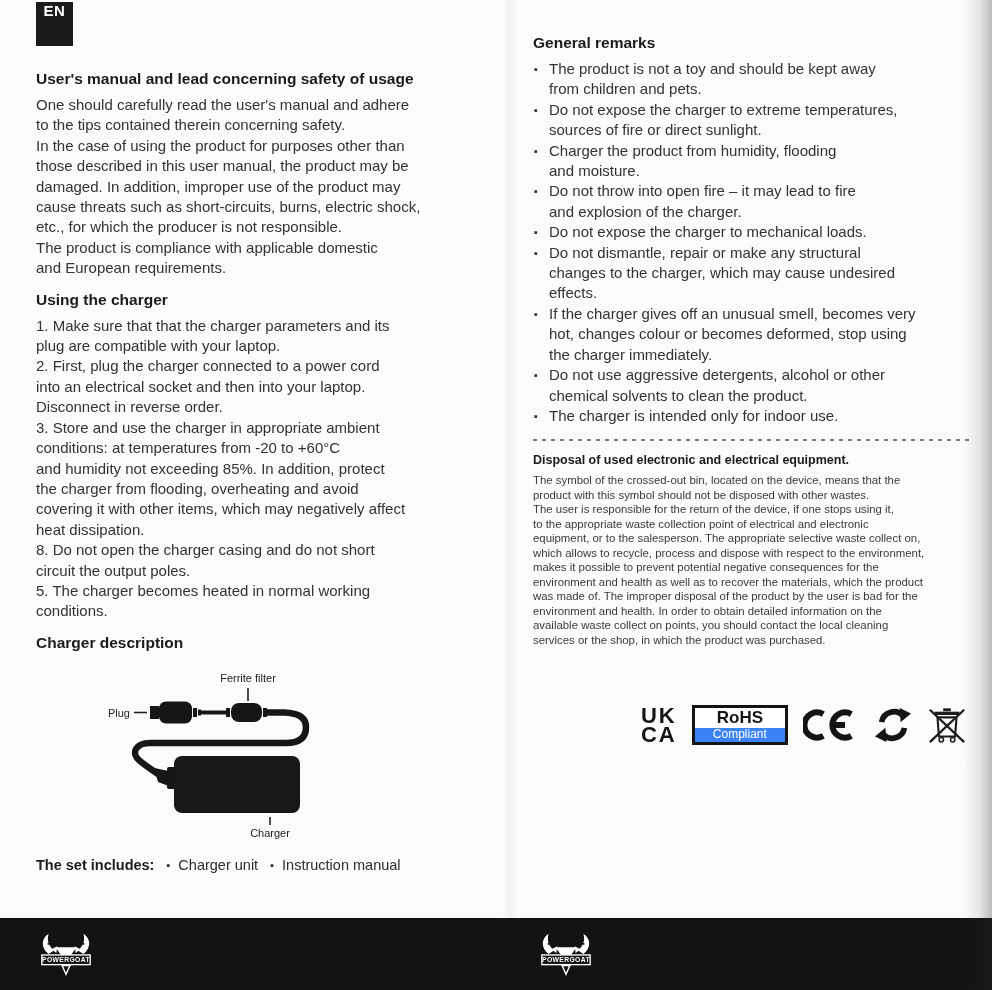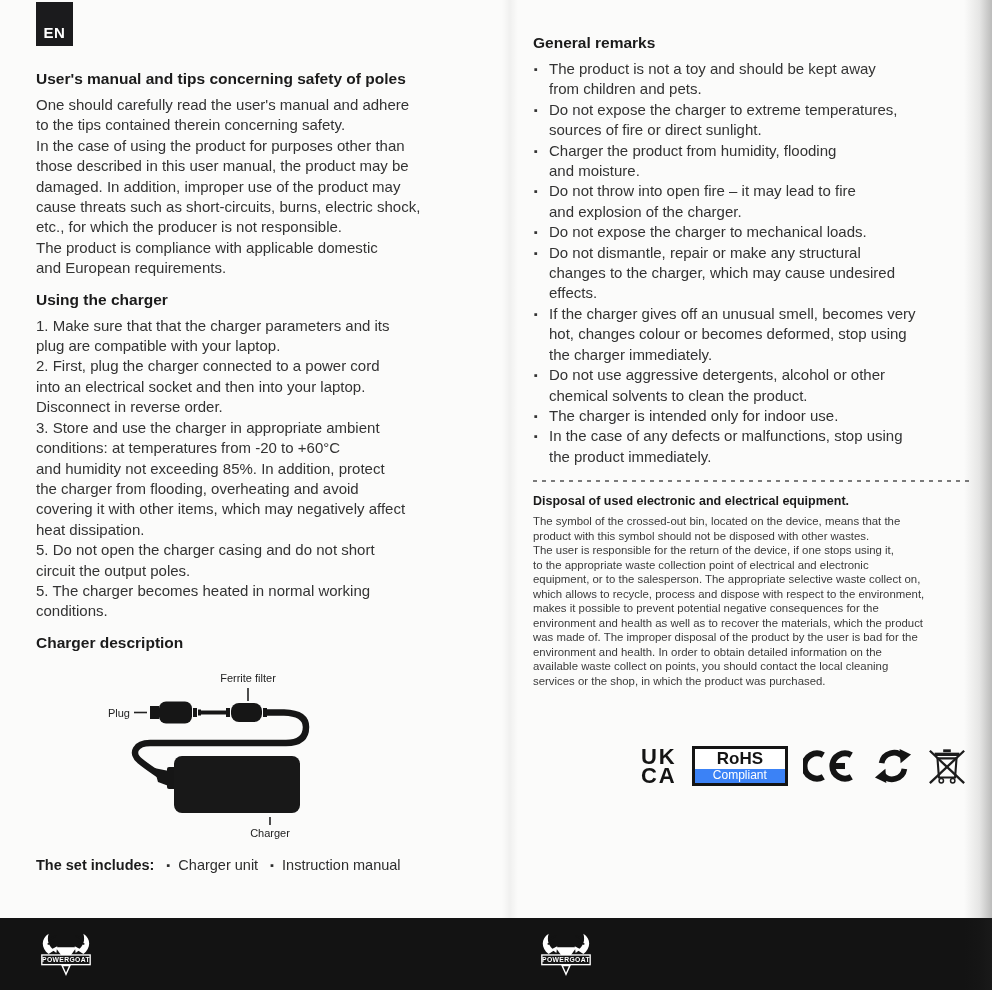--- a/index.html
+++ b/index.html
@@ -15,7 +15,7 @@
 
   .en-badge {
     width:37px; height:44px; margin-top:2px; background:#1b1b1d; color:#fff;
-    display:flex; align-items:flex-end; justify-content:center;
+    display:flex; align-items:flex-start; justify-content:center;
     padding-bottom:5px; font-size:15px; font-weight:bold; letter-spacing:.5px;
   }
   h1, h2 { font-size:15.5px; font-weight:bold; color:#1b1b1b; margin:0; line-height:21px; }

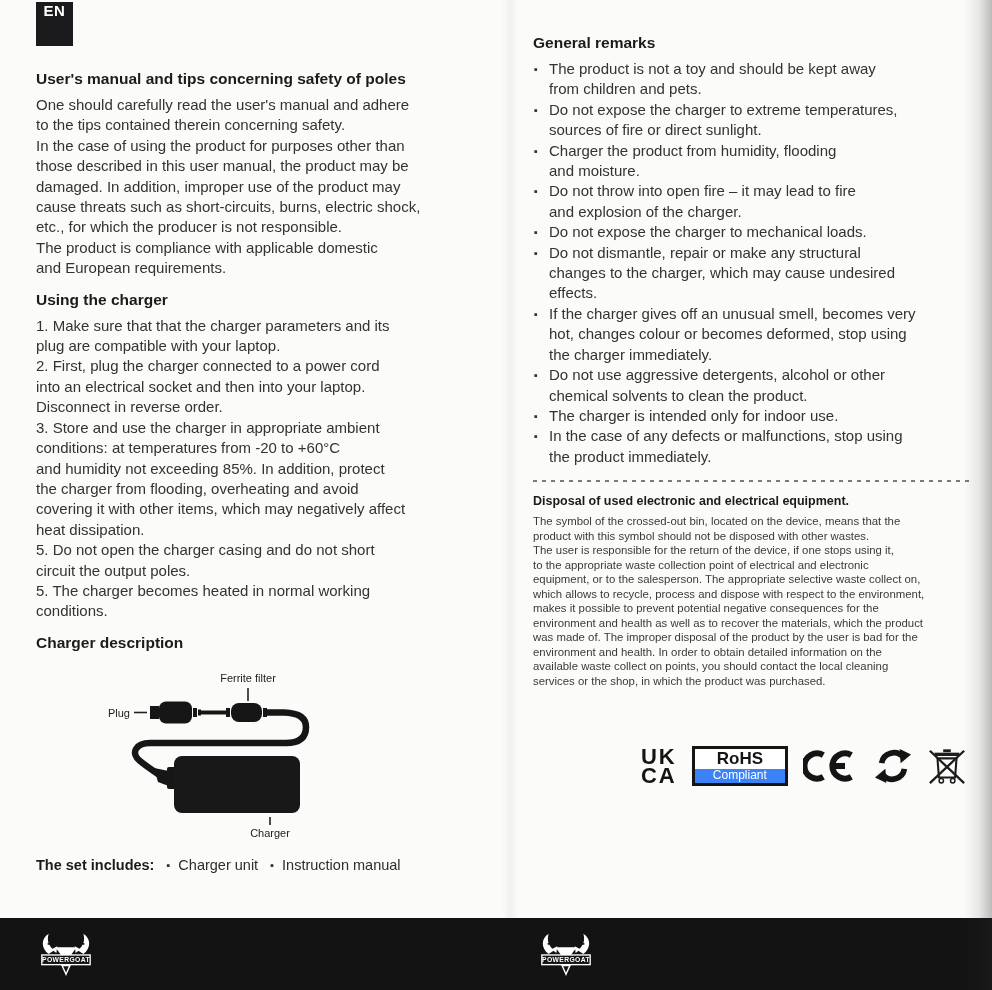--- a/index.html
+++ b/index.html
@@ -68,7 +68,7 @@
       <span>EN</span>
     </div>
 
-    <h1 class="h-usage">User's manual and tips concerning safety of poles</h1>
+    <h1 class="h-usage">User's manual and lead concerning safety of usage</h1>
     <div class="body">One should carefully read the user's manual and adhere
 to the tips contained therein concerning safety.
 In the case of using the product for purposes other than

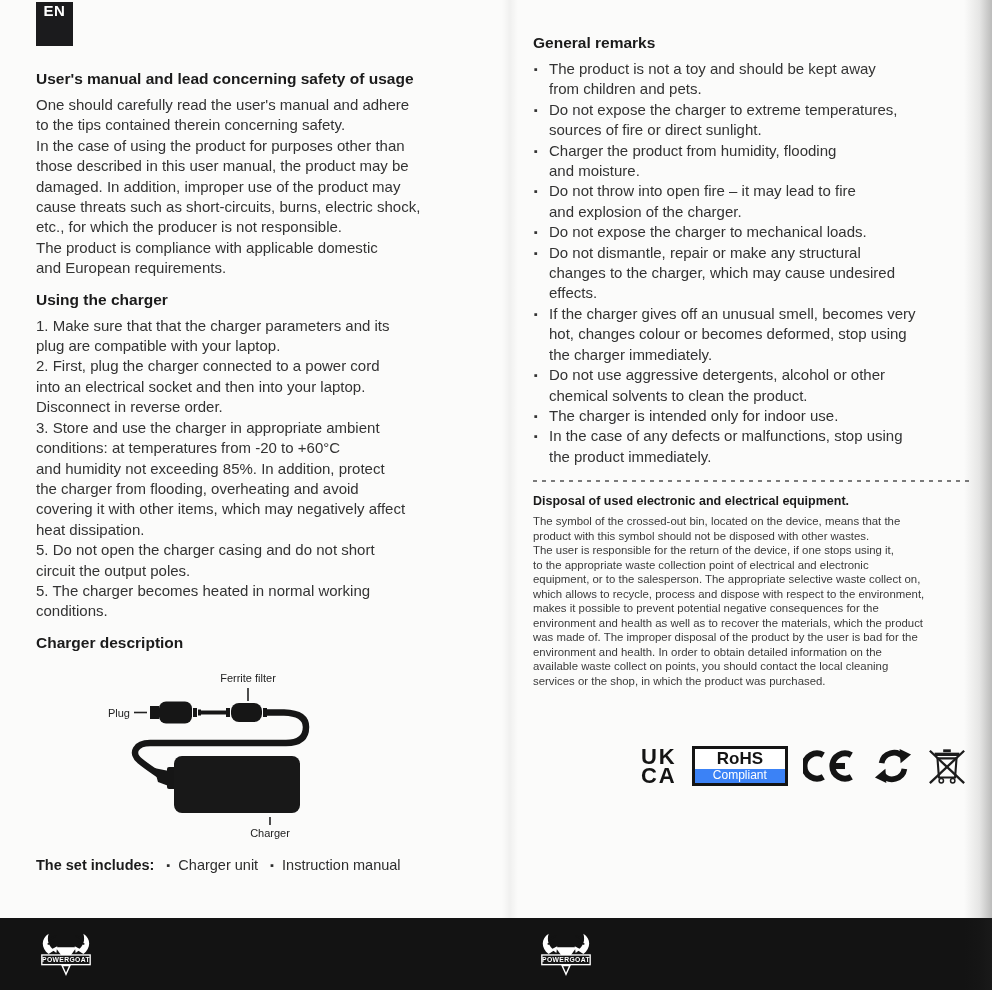--- a/index.html
+++ b/index.html
@@ -150,8 +150,6 @@
         <li>Do not use aggressive detergents, alcohol or other
 chemical solvents to clean the product.</li>
         <li>The charger is intended only for indoor use.</li>
-        <li>In the case of any defects or malfunctions, stop using
-the product immediately.</li>
       </ul>
 
     <div class="separator"></div>

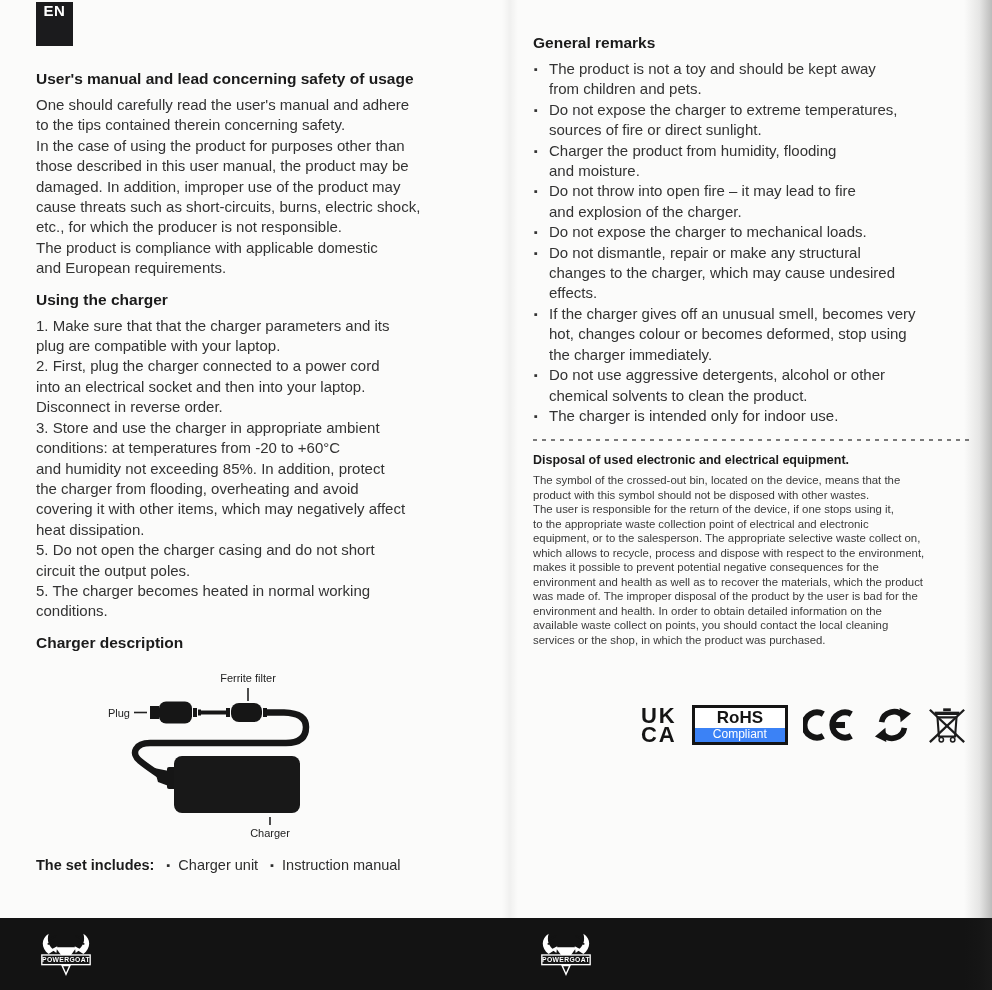--- a/index.html
+++ b/index.html
@@ -88,7 +88,7 @@
 and humidity not exceeding 85%. In addition, protect
 the charger from flooding, overheating and avoid
 covering it with other items, which may negatively affect
-heat dissipation.</div><div>5. Do not open the charger casing and do not short
+heat dissipation.</div><div>8. Do not open the charger casing and do not short
 circuit the output poles.</div><div>5. The charger becomes heated in normal working
 conditions.</div></div>
 

